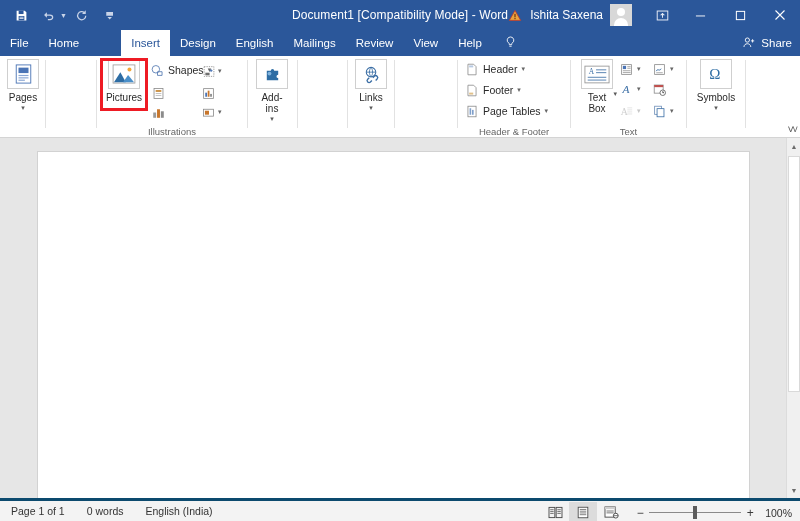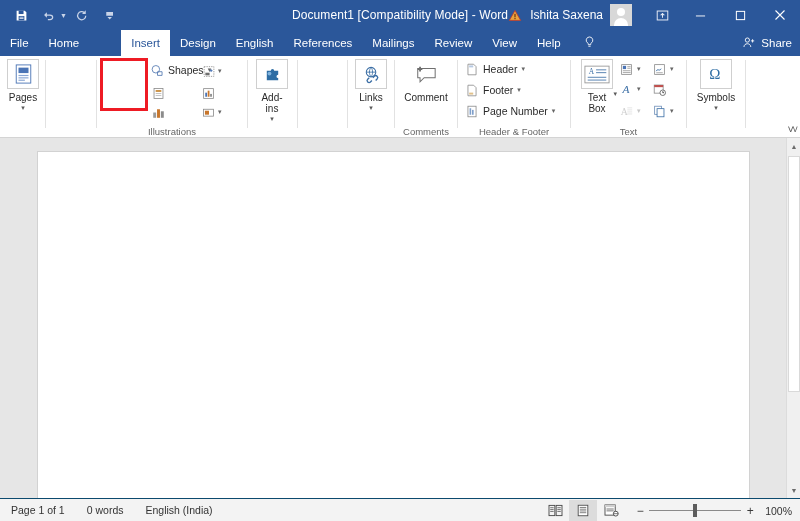--- a/index.html
+++ b/index.html
@@ -264,7 +264,6 @@
     <div class="tab active">Insert</div>
     <div class="tab">Design</div>
     <div class="tab">English</div>
-    <div class="tab">References</div>
     <div class="tab">Mailings</div>
     <div class="tab">Review</div>
     <div class="tab">View</div>

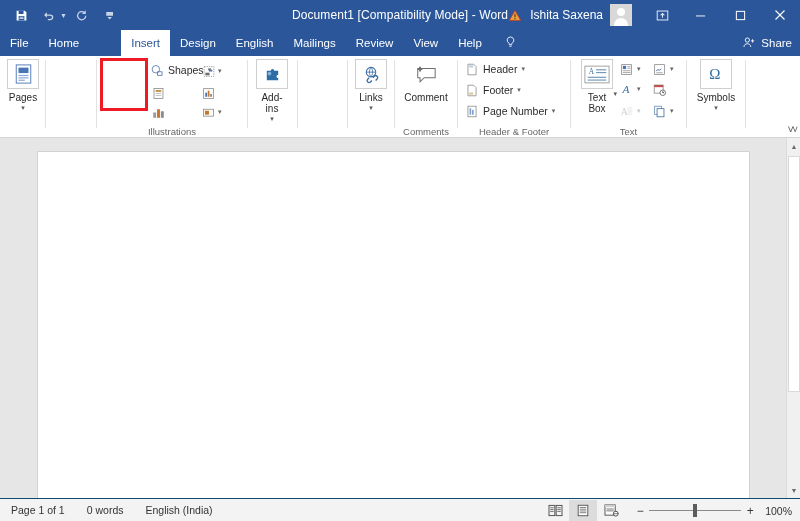--- a/index.html
+++ b/index.html
@@ -310,6 +310,17 @@
     <div class="grp-sep" style="left:96px;"></div>
 
     <div class="grp" style="left:98px; width:148px;">
+      <div class="bigbtn" style="left:4px;">
+        <div class="ico">
+          <svg width="24" height="20" viewBox="0 0 26 22">
+              <rect x="1" y="1" width="24" height="20" fill="#ffffff" stroke="#9c9c9c" stroke-width=".9"></rect>
+              <circle cx="19" cy="6" r="2.2" fill="#f2a93b"></circle>
+              <path fill="#2e6da4" d="M2 20 9 9l6 11z"></path>
+              <path fill="#4a8fc9" d="M12 20 17.5 12 24 20z"></path>
+            </svg>
+        </div>
+        <div class="lbl">Pictures</div>
+      </div>
 
       <div class="smallrow" style="left:52px; top:7px;align-items:center;">
         <span class="sico">

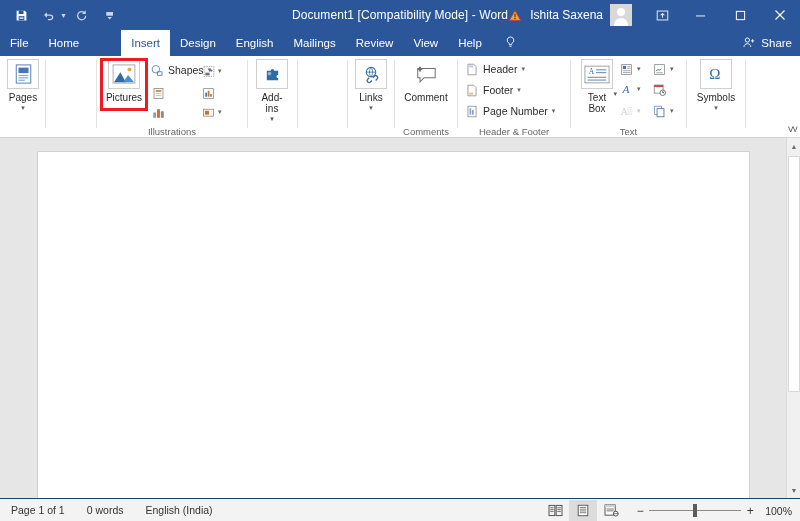--- a/index.html
+++ b/index.html
@@ -410,18 +410,6 @@
     </div>
     <div class="grp-sep" style="left:394px;"></div>
 
-    <div class="grp" style="left:396px; width:60px;">
-      <div class="bigbtn" style="left:8px;">
-        <div class="ico" style="border:none;">
-          <svg width="24" height="22" viewBox="0 0 26 24">
-              <path fill="#ffffff" stroke="#6f6f6f" stroke-width="1.1" d="M4 6h19v10H11l-4.5 4.5V16H4z"></path>
-              <path stroke="#6f6f6f" stroke-width="2" d="M6.5 4.2v5M4 6.7h5"></path>
-            </svg>
-        </div>
-        <div class="lbl">Comment</div>
-      </div>
-      <div class="grp-label">Comments</div>
-    </div>
     <div class="grp-sep" style="left:457px;"></div>
 
     <div class="grp" style="left:459px; width:110px;">

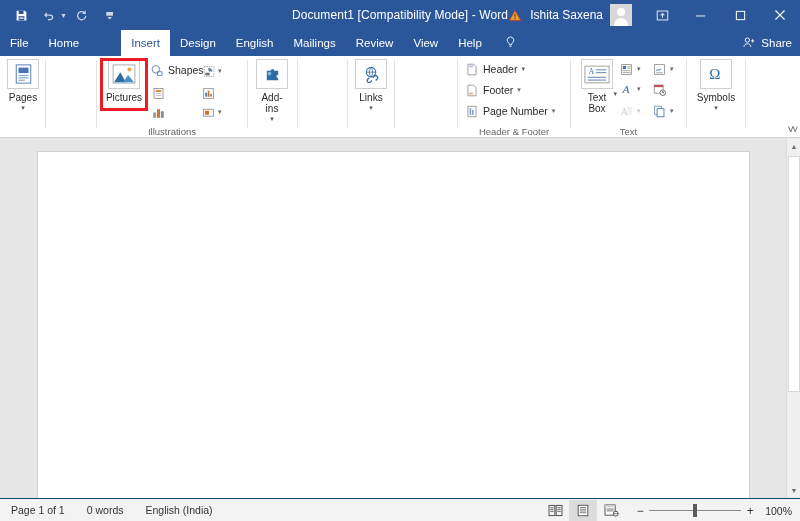--- a/index.html
+++ b/index.html
@@ -441,7 +441,7 @@
               <rect x="7" y="6" width="2" height="6" fill="#7f9fca"></rect>
             </svg>
         </span>
-        <span>Page Number</span>
+        <span>Page Tables</span>
         <span class="cv">▾</span>
       </div>
       <div class="grp-label">Header &amp; Footer</div>

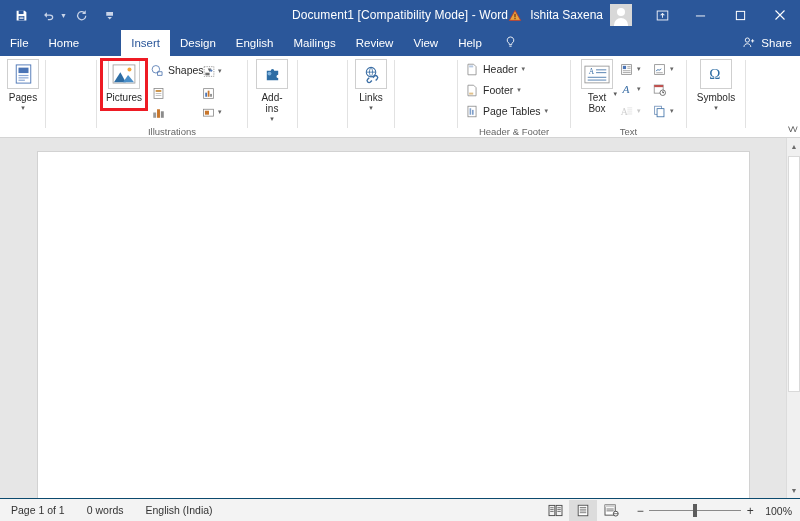--- a/index.html
+++ b/index.html
@@ -162,7 +162,7 @@
   
   .statusbar {
     position: absolute; left: 0; bottom: 0; width: 800px; height: 23px;
-    background: #f3f3f3; border-top: 1px solid #0c4a6e;
+    background: #f3f3f3; border-top: 3px solid #0c4a6e;
     display: flex; align-items: center;
   }
   .st-item { font-size: 10.5px; color: #333333; padding: 0 11px; white-space: nowrap; }

